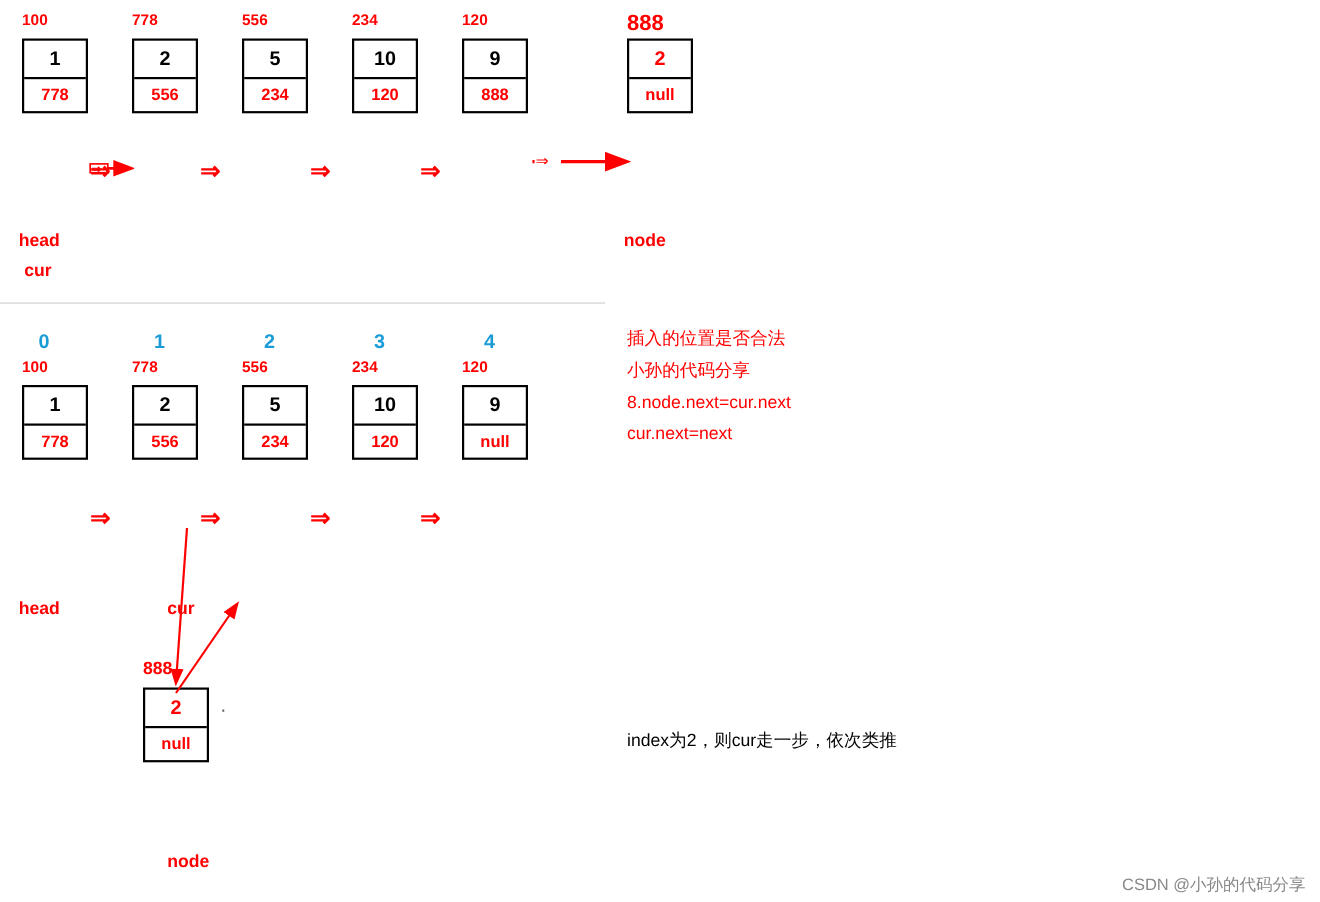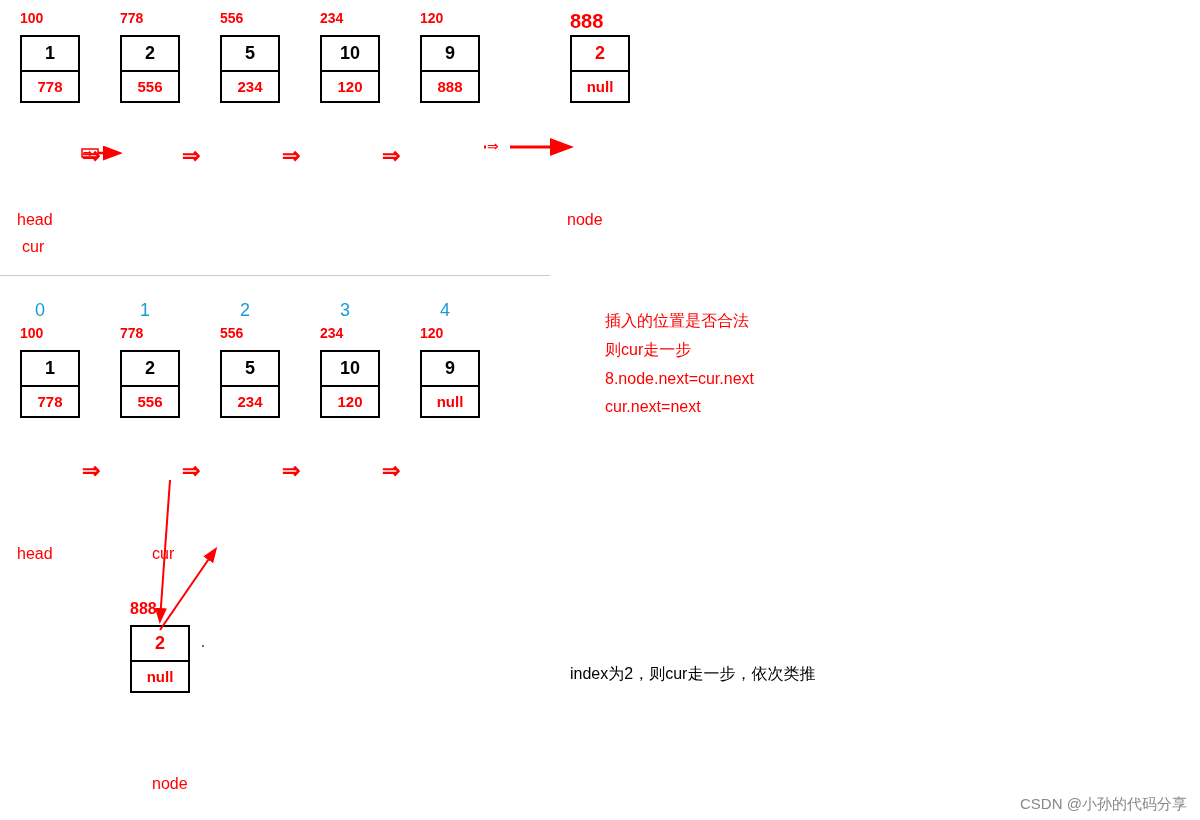--- a/index.html
+++ b/index.html
@@ -54,7 +54,7 @@
       position: absolute;
       font-size: 16px;
       color: red;
-      font-weight: normal;
+      font-weight: bold;
     }
     .text-label.blue {
       color: #1a9cd8;

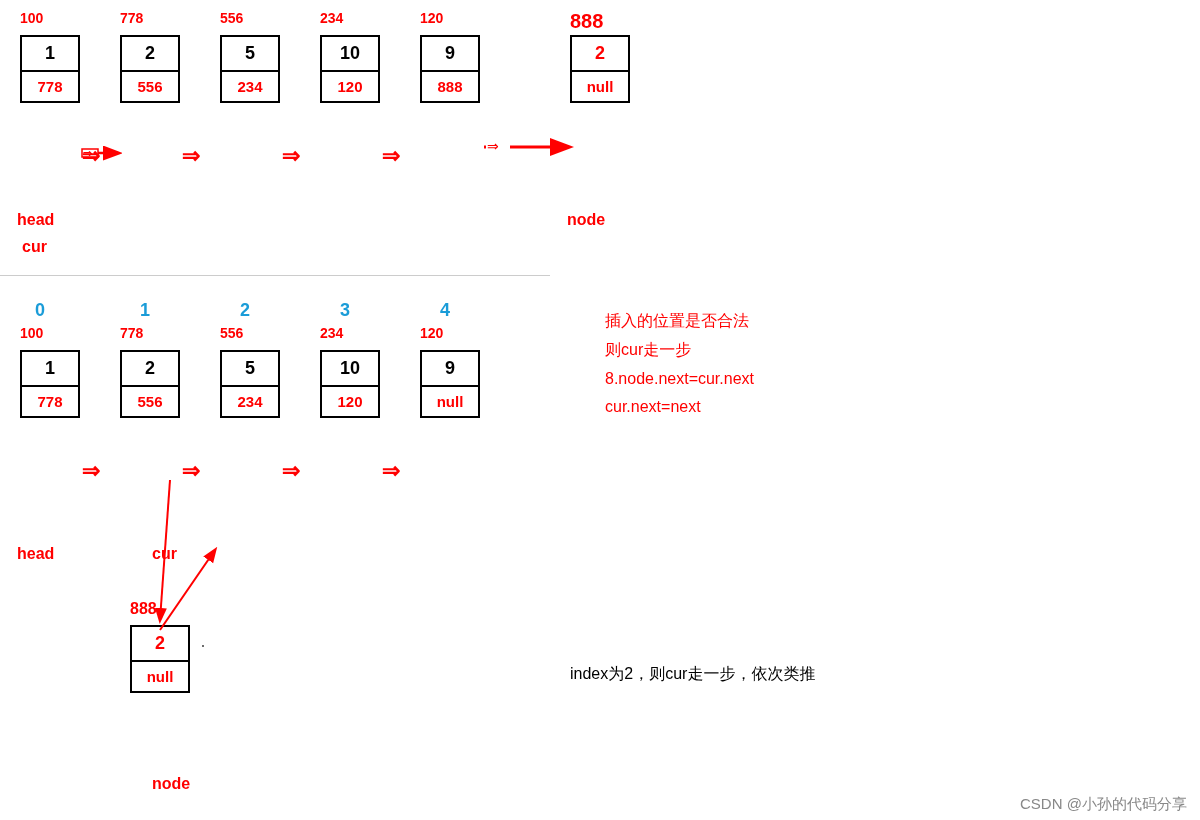--- a/index.html
+++ b/index.html
@@ -214,7 +214,7 @@
 
   <span style="position:absolute; left:200px; top:635px; font-size:18px; color:#555;">·</span>
 
-  <div class="info-text" style="left:570px; top:307px;margin-left:35px;">
+  <div class="info-text" style="left:570px; top:295px;">
     <div>插入的位置是否合法</div>
     <div>则cur走一步</div>
     <div> 8.node.next=cur.next</div>

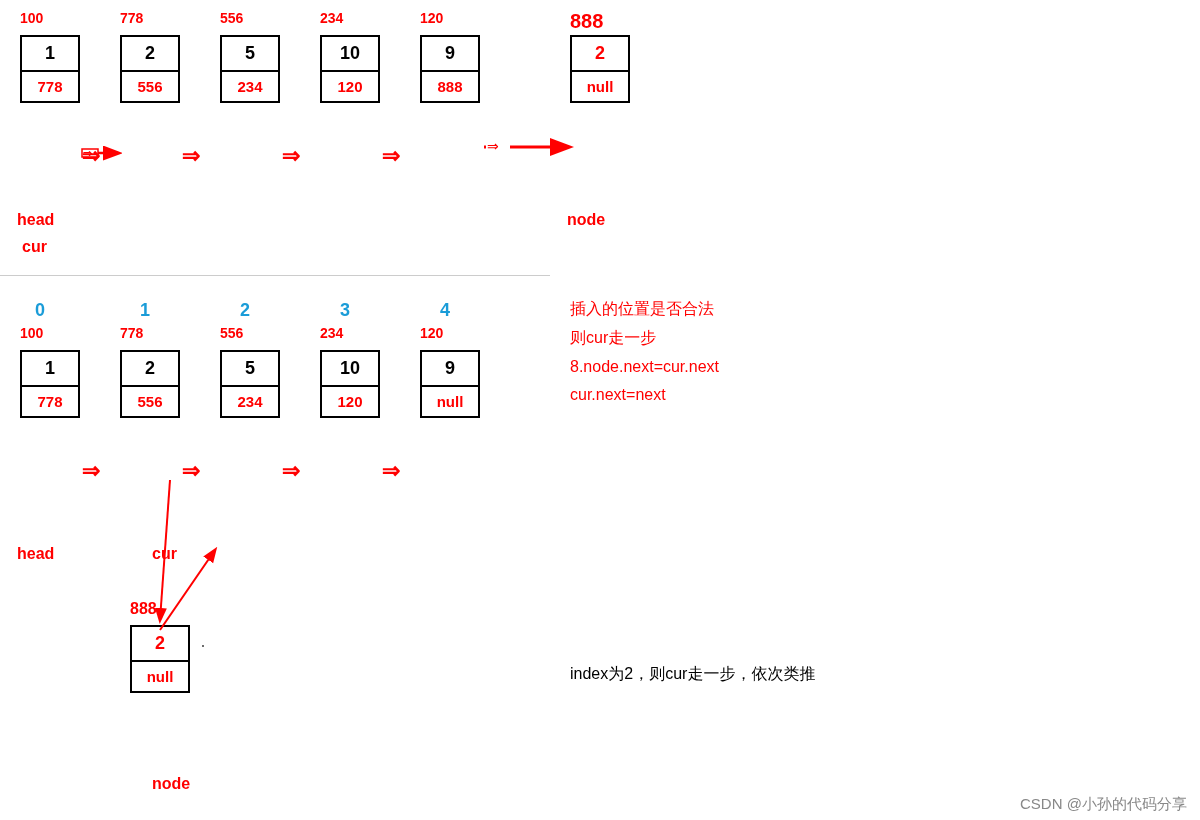--- a/index.html
+++ b/index.html
@@ -216,7 +216,7 @@
 
   <div class="info-text" style="left:570px; top:295px;">
     <div>插入的位置是否合法</div>
-    <div>则cur走一步</div>
+    <div>小孙的代码分享</div>
     <div> 8.node.next=cur.next</div>
     <div>   cur.next=next</div>
   </div>

